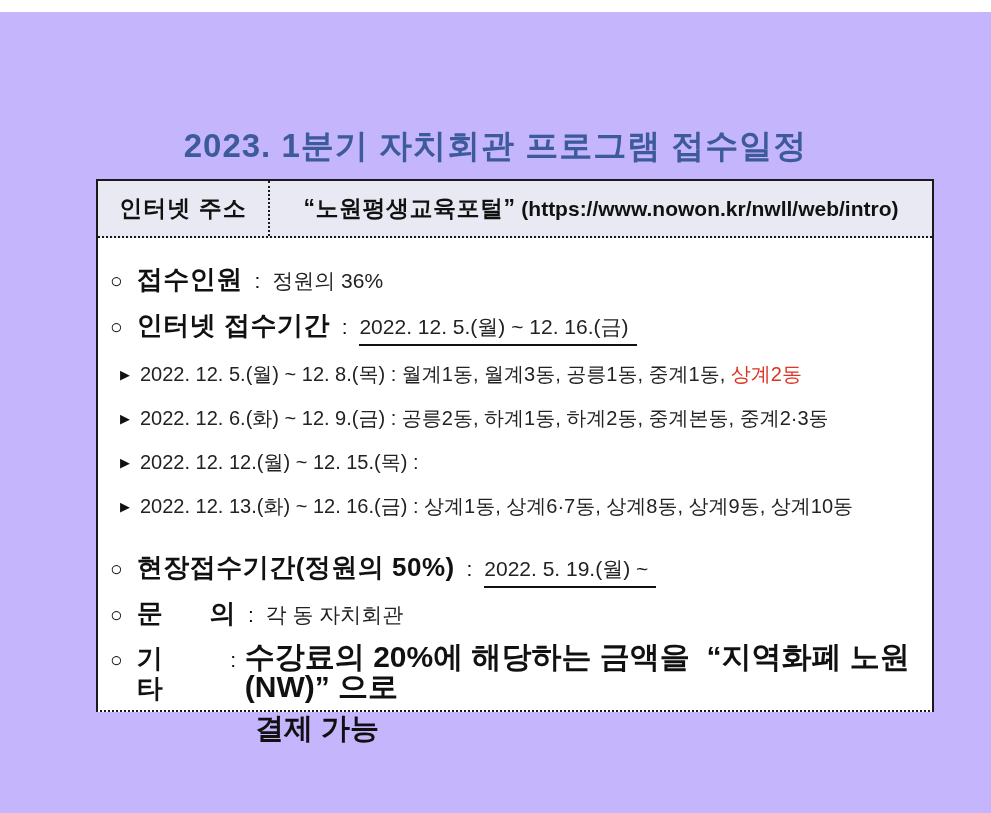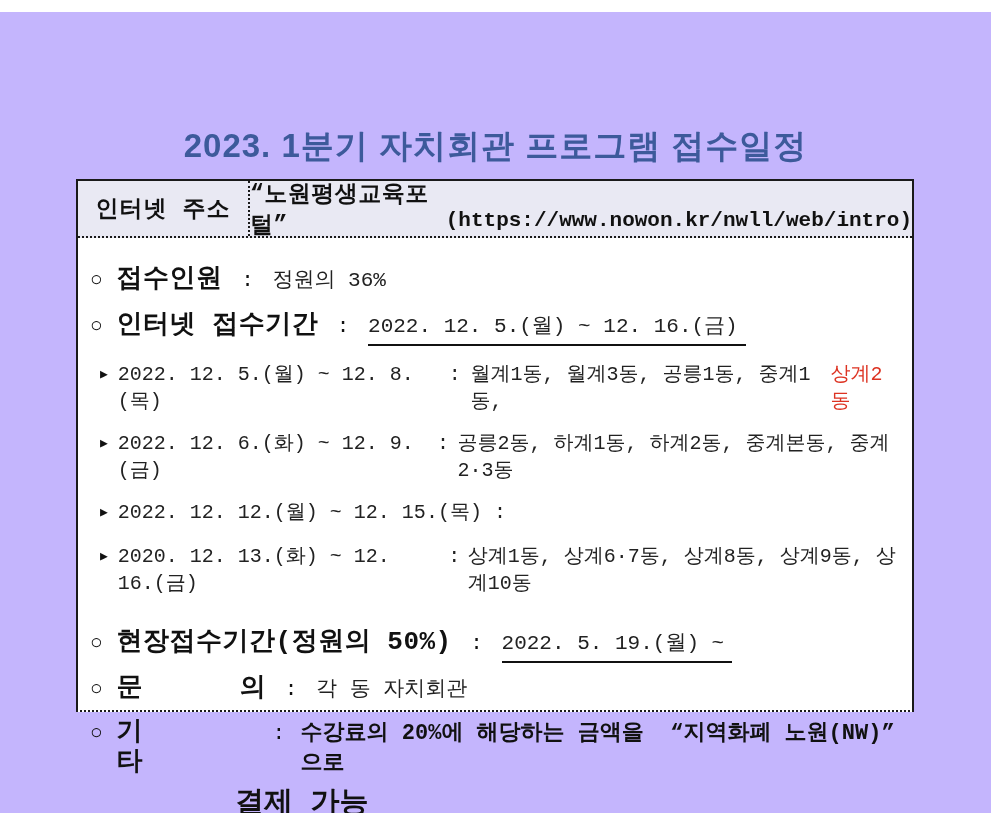--- a/index.html
+++ b/index.html
@@ -28,7 +28,7 @@
   }
   .main-box {
     position: absolute;
-    left: 76px;
+    left: 96px;
     top: 167px;
     width: 838px;
     height: 533px;
@@ -37,7 +37,6 @@
     border-right: 2px solid #1a1a1a;
     border-bottom: 2px dotted #1a1a1a;
     background: #ffffff;
-    font-family: Liberation Mono, monospace;
   }
   .header-row {
     display: flex;

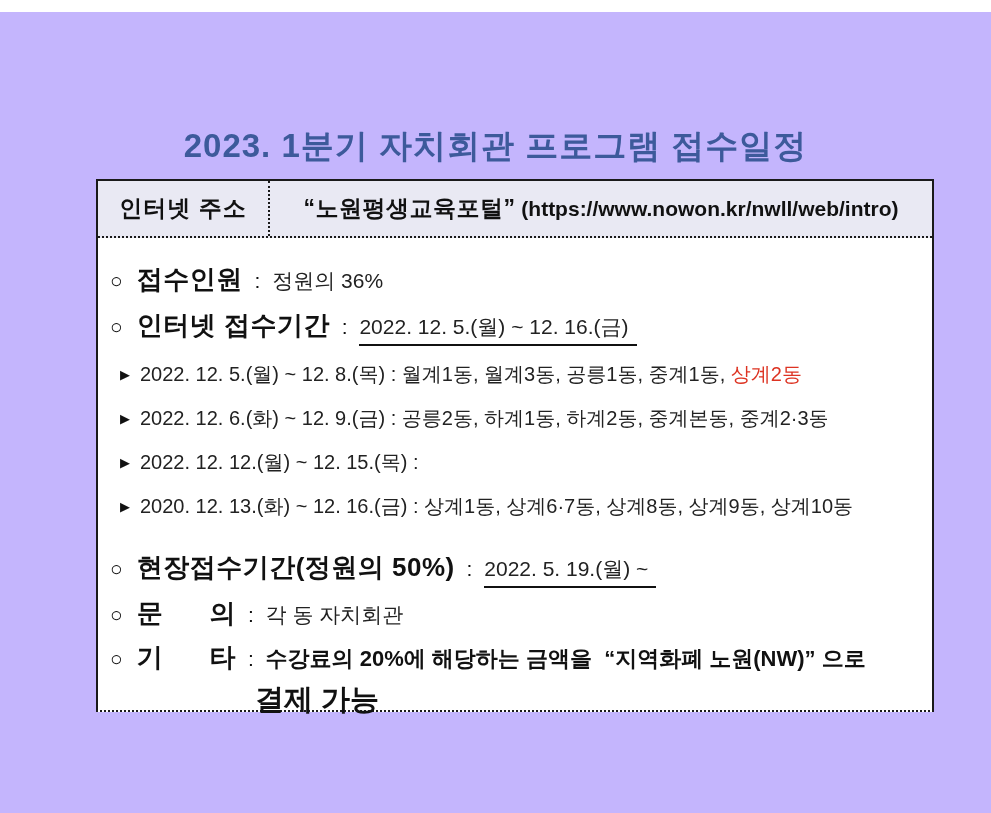--- a/index.html
+++ b/index.html
@@ -178,7 +178,7 @@
 
         <div class="sub-line">
           <span class="arrow">▶</span>
-          <span>2020. 12. 13.(화) ~ 12. 16.(금)</span>
+          <span>2022. 12. 13.(화) ~ 12. 16.(금)</span>
           <span> : </span>
           <span>상계1동, 상계6·7동, 상계8동, 상계9동, 상계10동</span>
         </div>

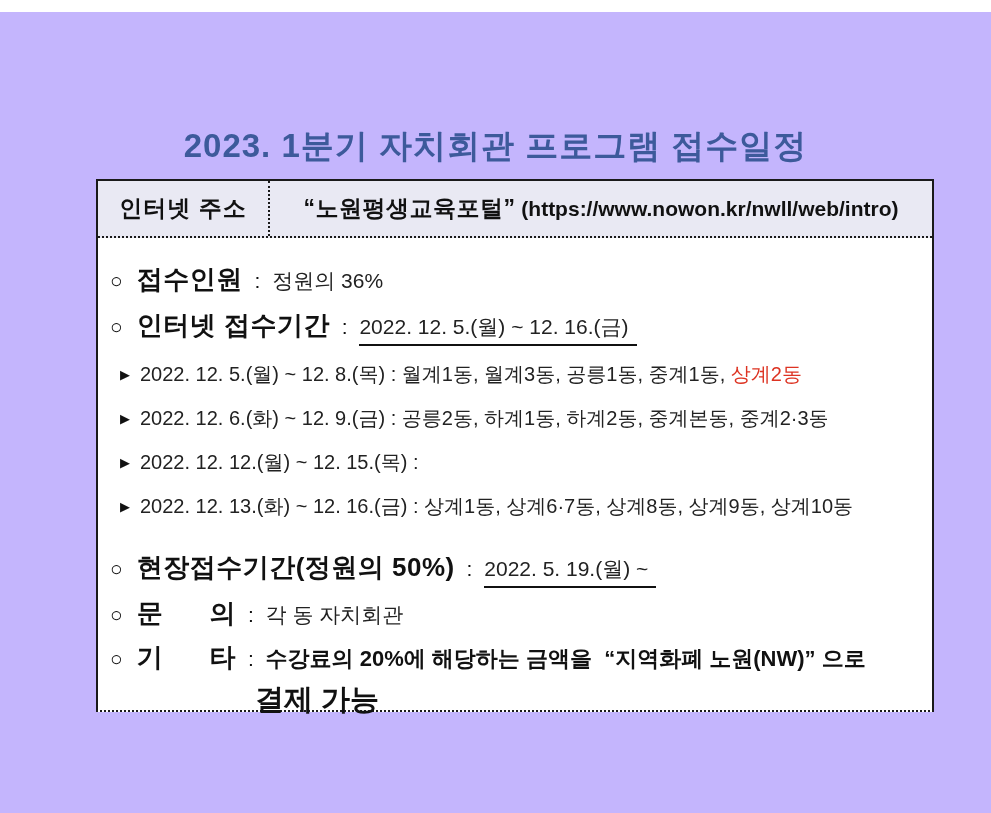--- a/index.html
+++ b/index.html
@@ -111,7 +111,7 @@
   .mt-line3 { margin-top: 30px; }
   .mt-line4 { margin-top: 10px; }
   .mt-line5 { margin-top: 12px; }
-  .bold-val { font-weight: 800 !important; color: #111111 !important; font-size: 22px; }
+  .bold-val { font-weight: 800 !important; color: #111111 !important; font-size: 30px; }
   .cont-line {
     margin-top: 10px;
     padding-left: 145px;

